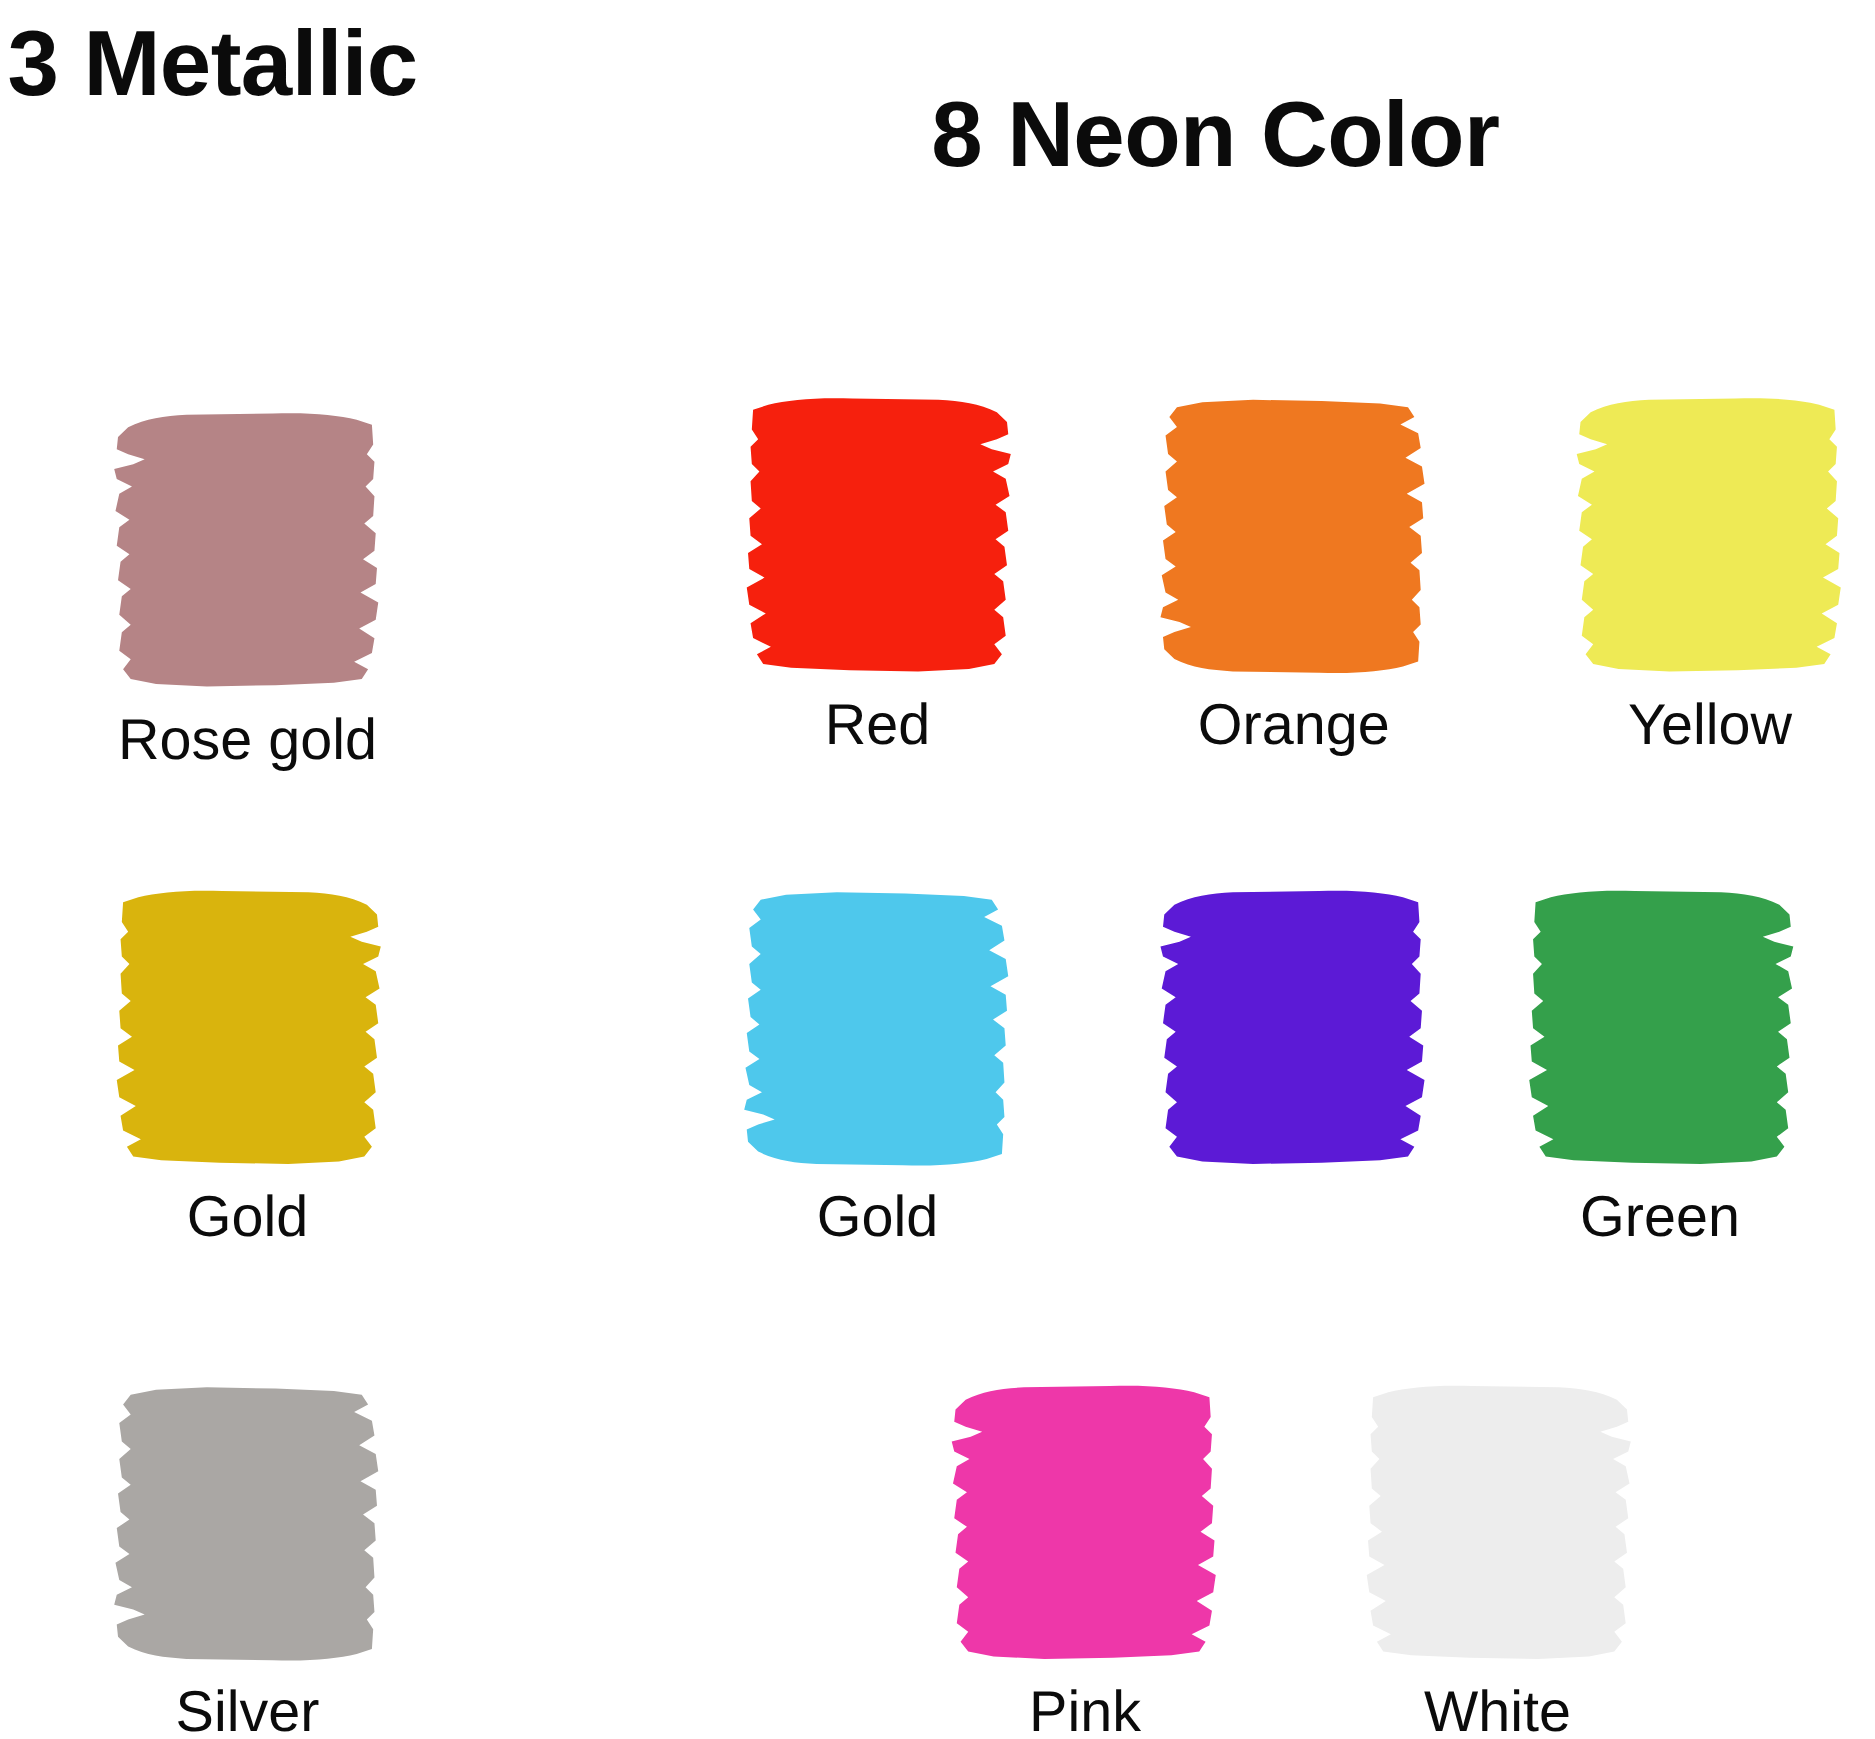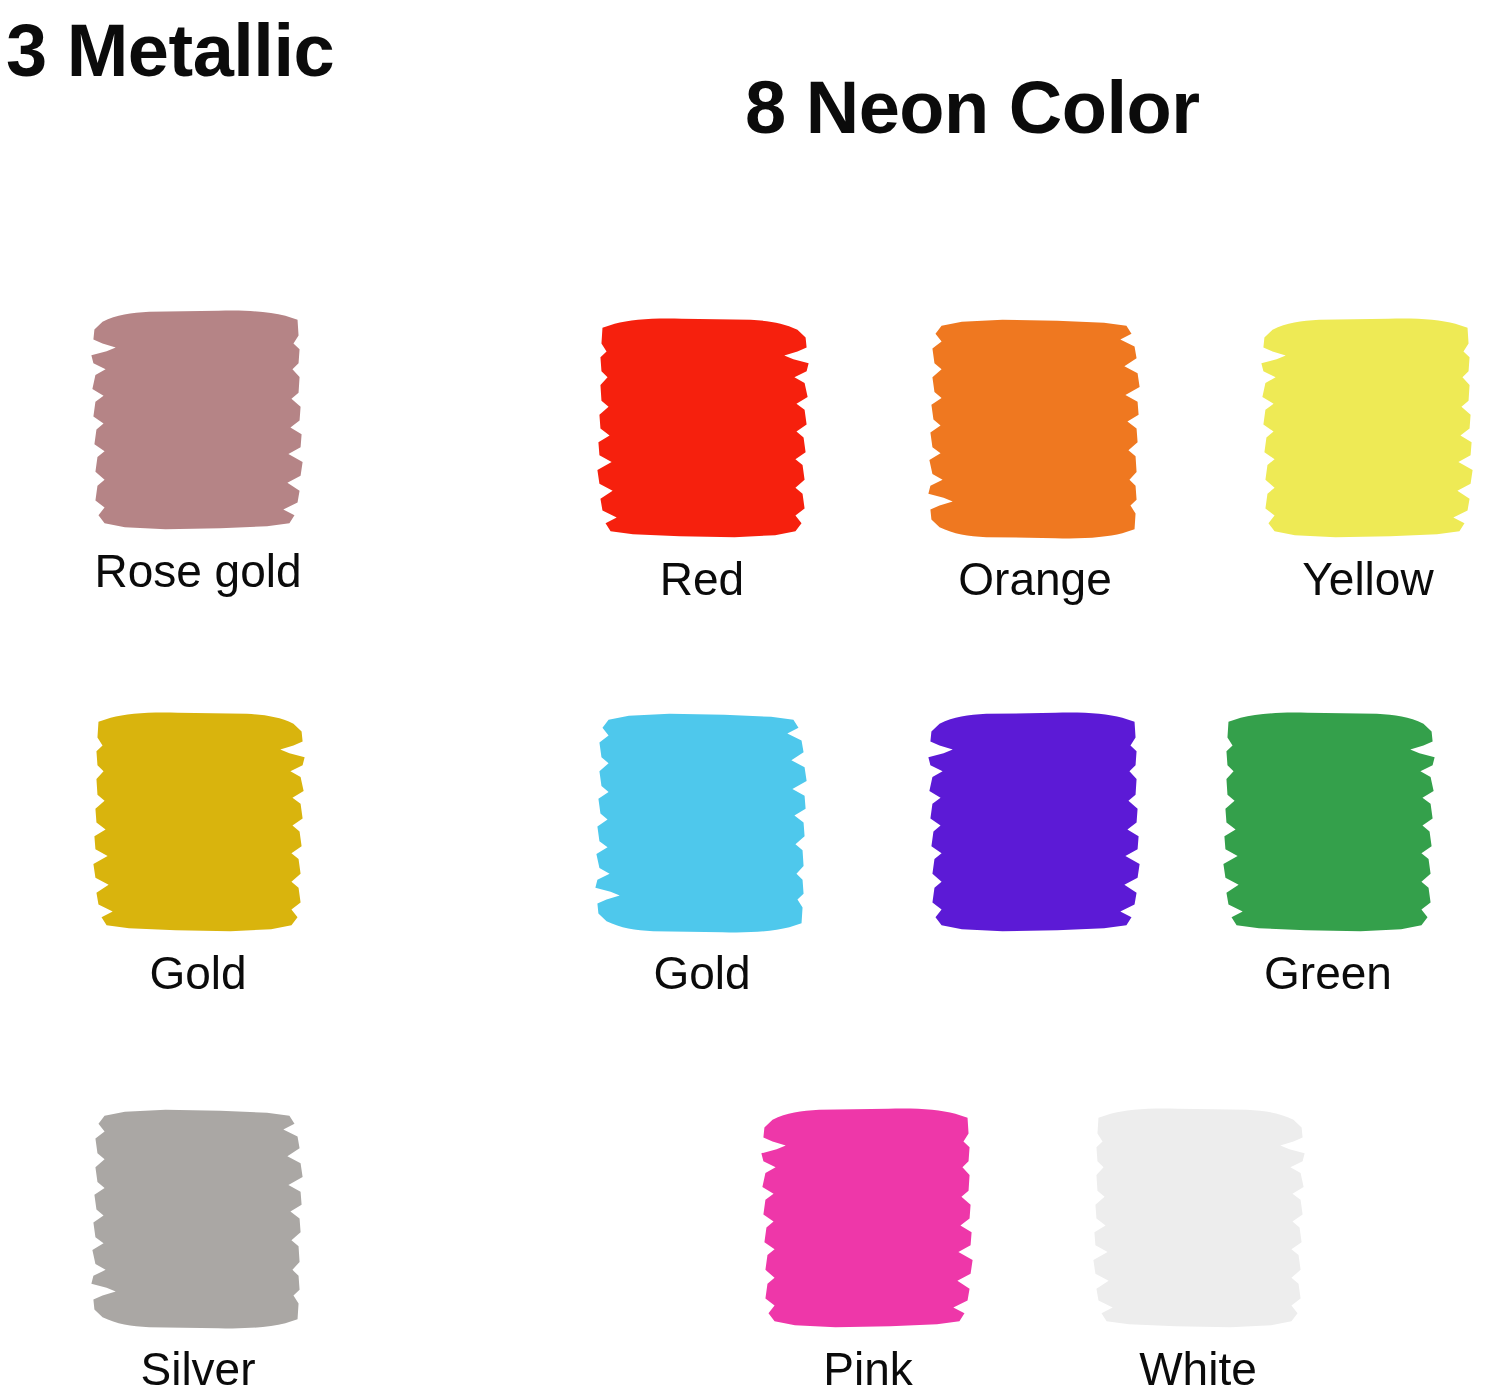--- a/index.html
+++ b/index.html
@@ -74,7 +74,7 @@
   <div class="heading" id="heading-neon">8 Neon Color</div>
 
   <div id="swatch-layer">
-      <div class="swatch-cell" style="left: 68px; top: 298px;">
+      <div class="swatch-cell" style="left: 68px; top: 318px;">
         <div class="swatch-paint">
           <svg viewBox="0 0 256 248" preserveAspectRatio="none">
             <use xlink:href="#brush-square" href="#brush-square" fill="#b58486"></use>

